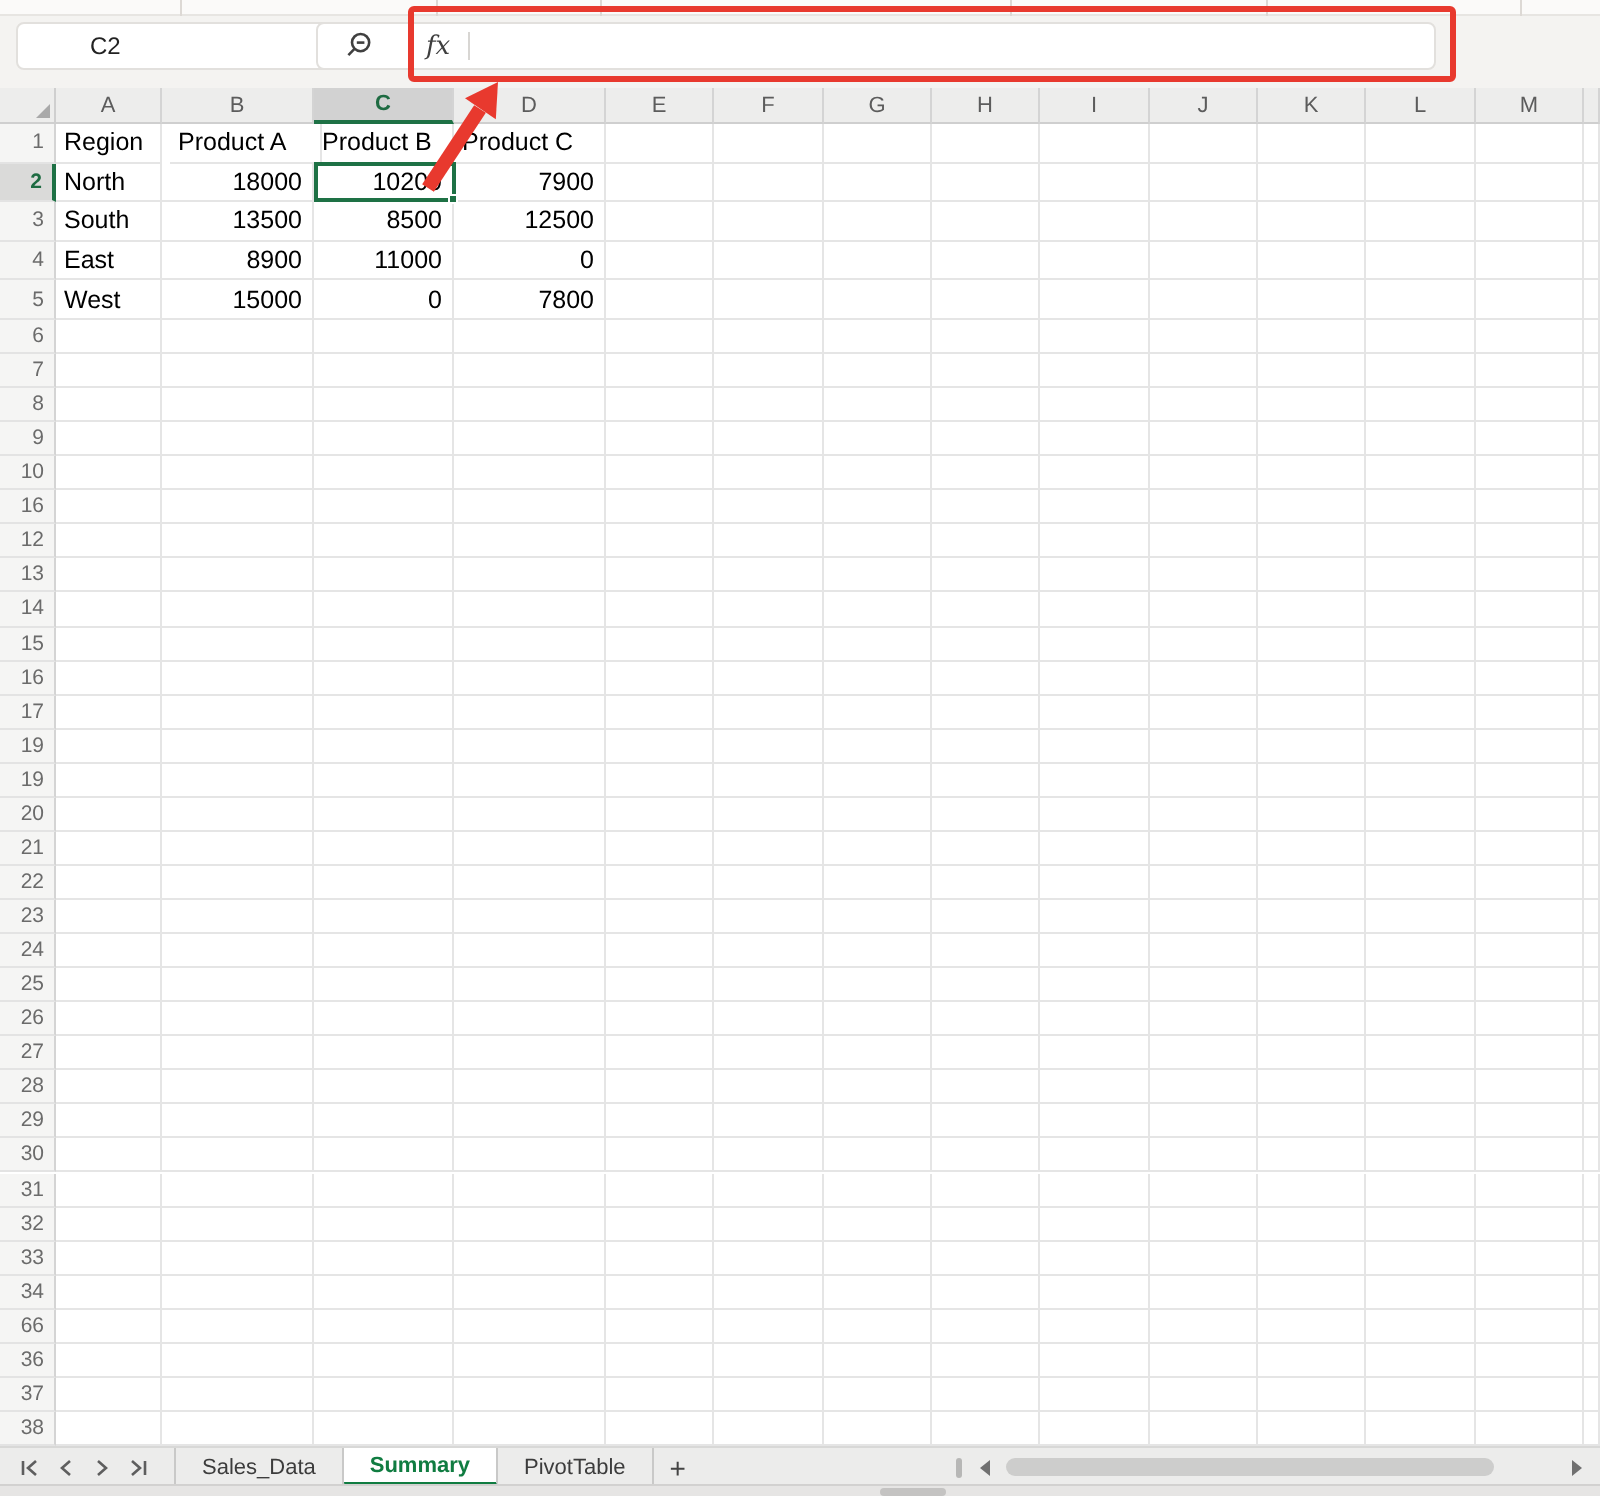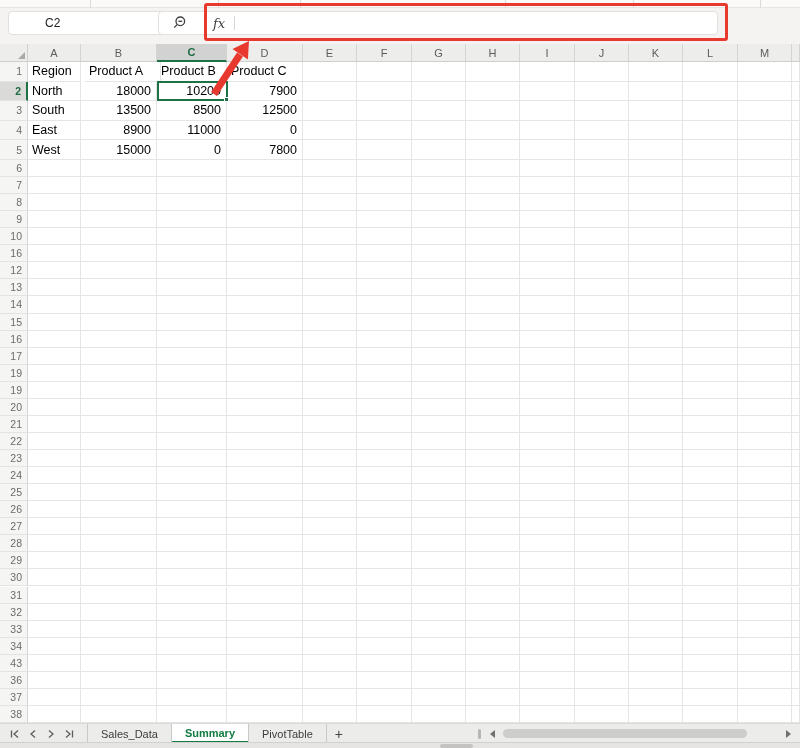--- a/index.html
+++ b/index.html
@@ -630,7 +630,7 @@
       <div class="cell" style="left: 683px; width: 55px; top: 593.68px; height: 17.06px;"></div>
       <div class="cell" style="left: 738px; width: 54px; top: 593.68px; height: 17.06px;"></div>
       <div class="cell" style="left: 792px; width: 8px; top: 593.68px; height: 17.06px;"></div>
-      <div class="rowhead" style="top: 610.74px; height: 17.06px;">43</div>
+      <div class="rowhead" style="top: 610.74px; height: 17.06px;">66</div>
       <div class="cell" style="left: 28px; width: 53px; top: 610.74px; height: 17.06px;"></div>
       <div class="cell" style="left: 81px; width: 76px; top: 610.74px; height: 17.06px;"></div>
       <div class="cell" style="left: 157px; width: 70px; top: 610.74px; height: 17.06px;"></div>

